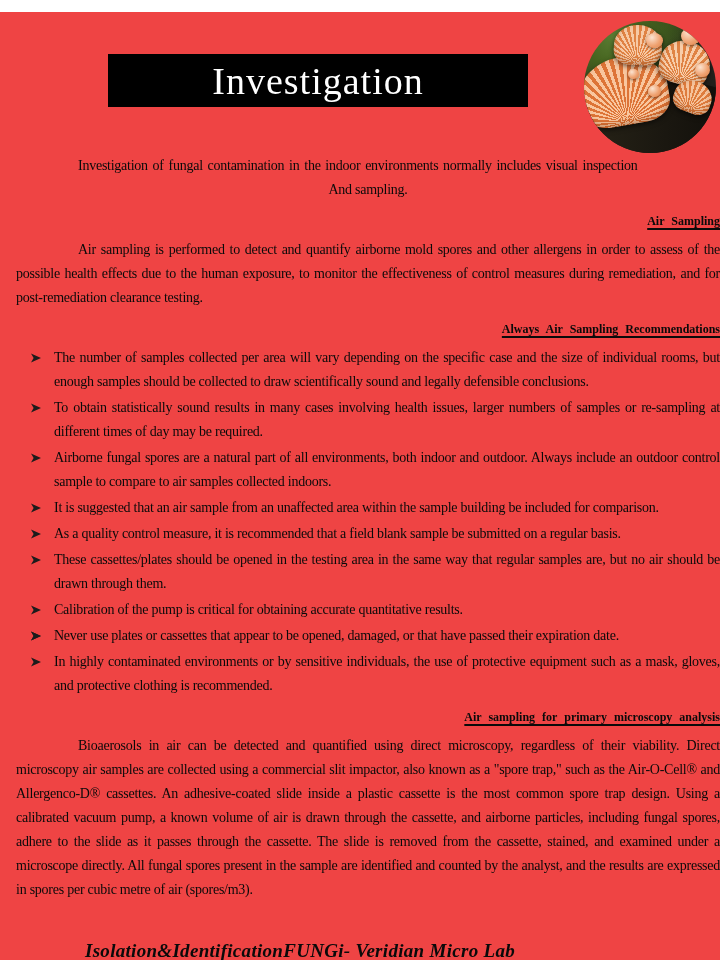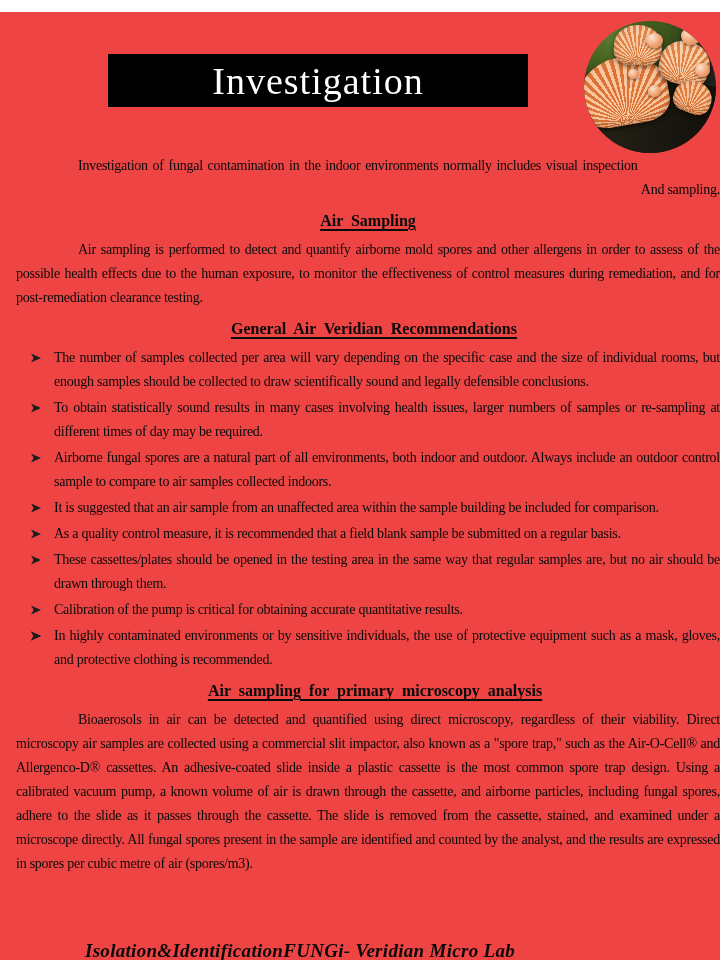--- a/index.html
+++ b/index.html
@@ -79,7 +79,7 @@
     text-align: justify; color: #0a0a0a;
   }
   .intro-line1 { text-indent: 62px; text-align: left; word-spacing: 1.5px; }
-  .intro-line2 { text-align: right; }
+  .intro-line2 { text-align: center; }
 
   h2 {
     font-size: 16px; font-weight: bold; margin: 8px 0 6px 0;

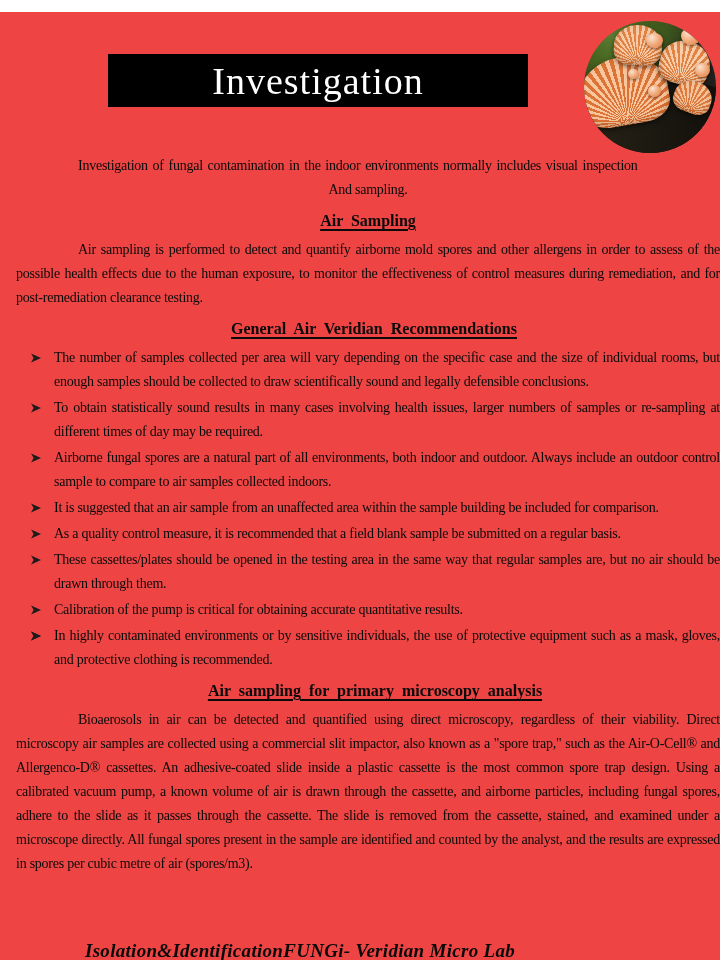--- a/index.html
+++ b/index.html
@@ -82,9 +82,9 @@
   .intro-line2 { text-align: center; }
 
   h2 {
-    font-size: 16px; font-weight: bold; margin: 8px 0 6px 0;
+    font-size: 12px; font-weight: bold; margin: 8px 0 6px 0;
     text-decoration: underline; text-decoration-thickness: 1.5px; text-underline-offset: 3px;
-    word-spacing: 4px; letter-spacing: 0; line-height: 22px; text-align: center;
+    word-spacing: 4px; letter-spacing: 0; line-height: 22px; text-align: right;
   }
   h2.h-general    { margin-left: 12px; }
   h2.h-microscopy { margin-left: 14px; }

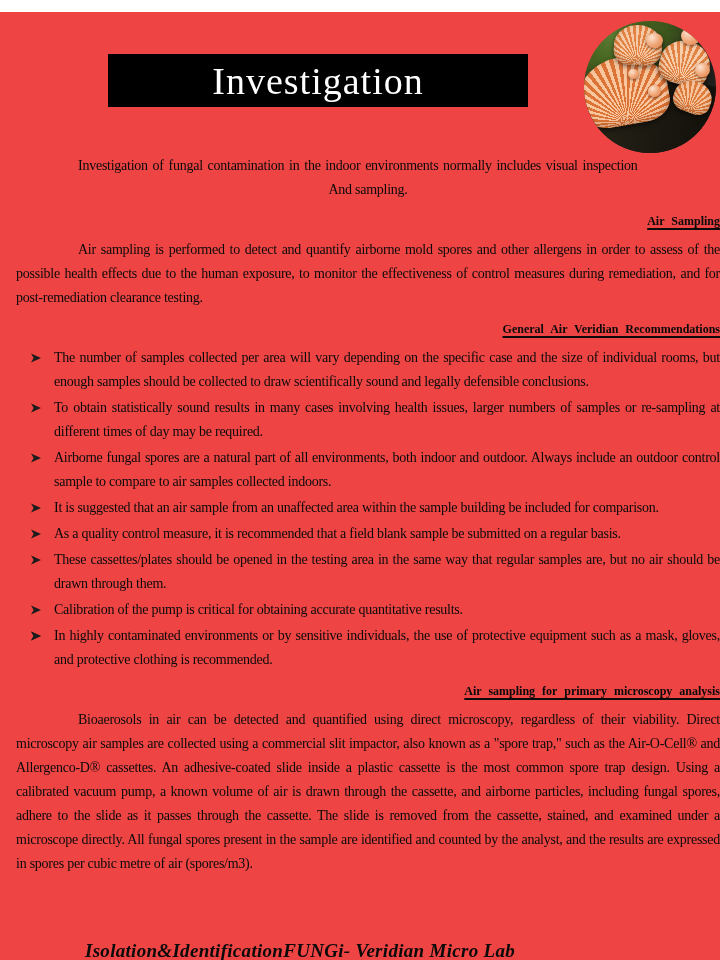--- a/index.html
+++ b/index.html
@@ -142,7 +142,7 @@
     <h2>Air Sampling</h2>
     <p class="body-par">Air sampling is performed to detect and quantify airborne mold spores and other allergens in order to assess of the possible health effects due to the human exposure, to monitor the effectiveness of control measures during remediation, and for post-remediation clearance testing.</p>
 
-    <h2 class="h-general">General Air Veridian Recommendations</h2>
+    <h2 class="h-general">Always Air Sampling Recommendations</h2>
 
     <ul class="recs">
       <li>

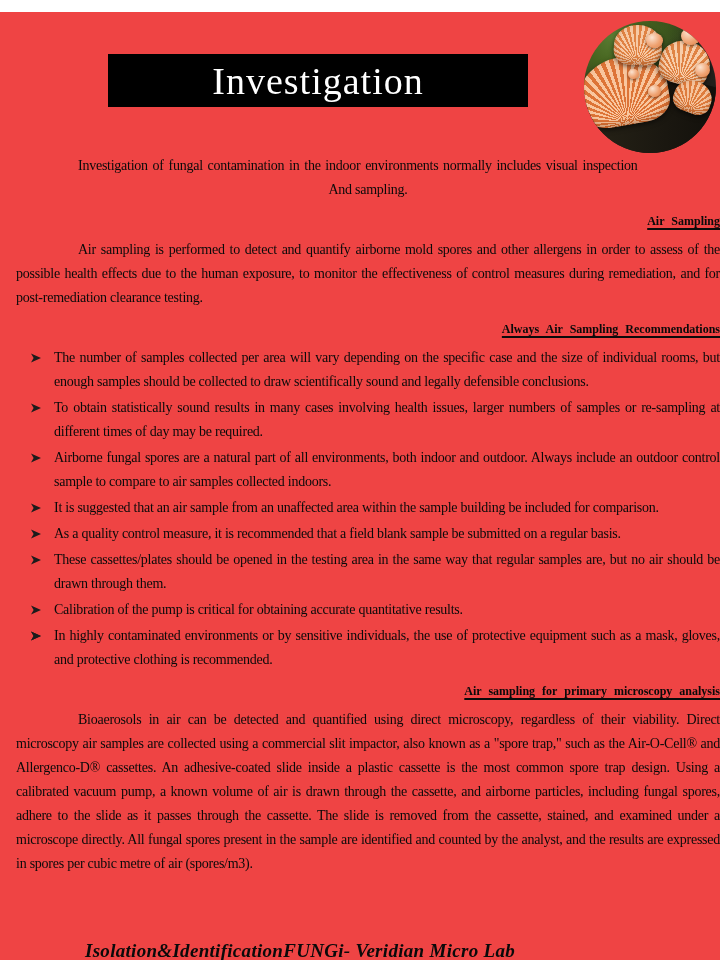--- a/index.html
+++ b/index.html
@@ -178,6 +178,10 @@
       </li>
       <li>
         <span class="arrow"></span>
+        <span>Never use plates or cassettes that appear to be opened, damaged, or that have passed their expiration date.</span>
+      </li>
+      <li>
+        <span class="arrow"></span>
         <span>In highly contaminated environments or by sensitive individuals, the use of protective equipment such as a mask, gloves, and protective clothing is recommended.</span>
       </li>
     </ul>

